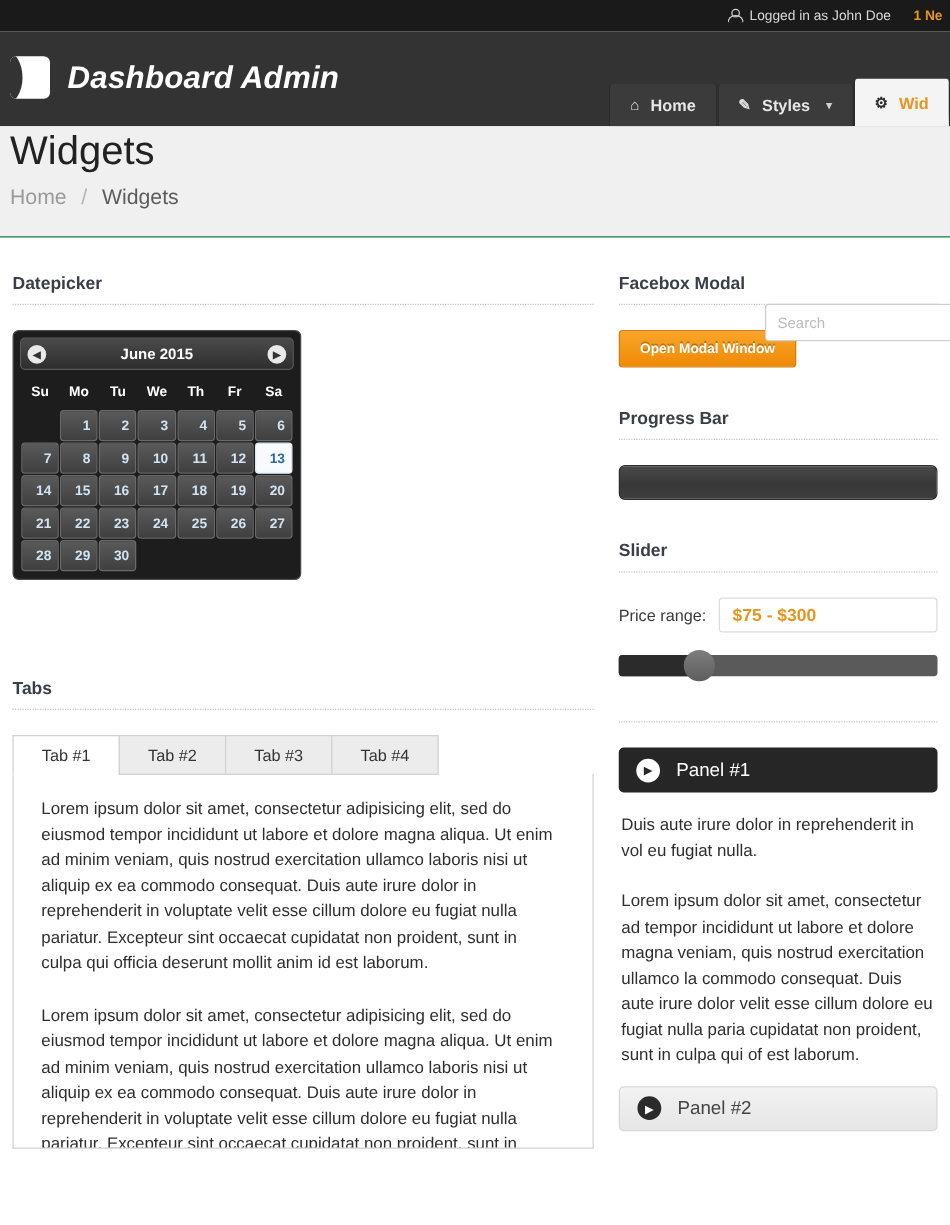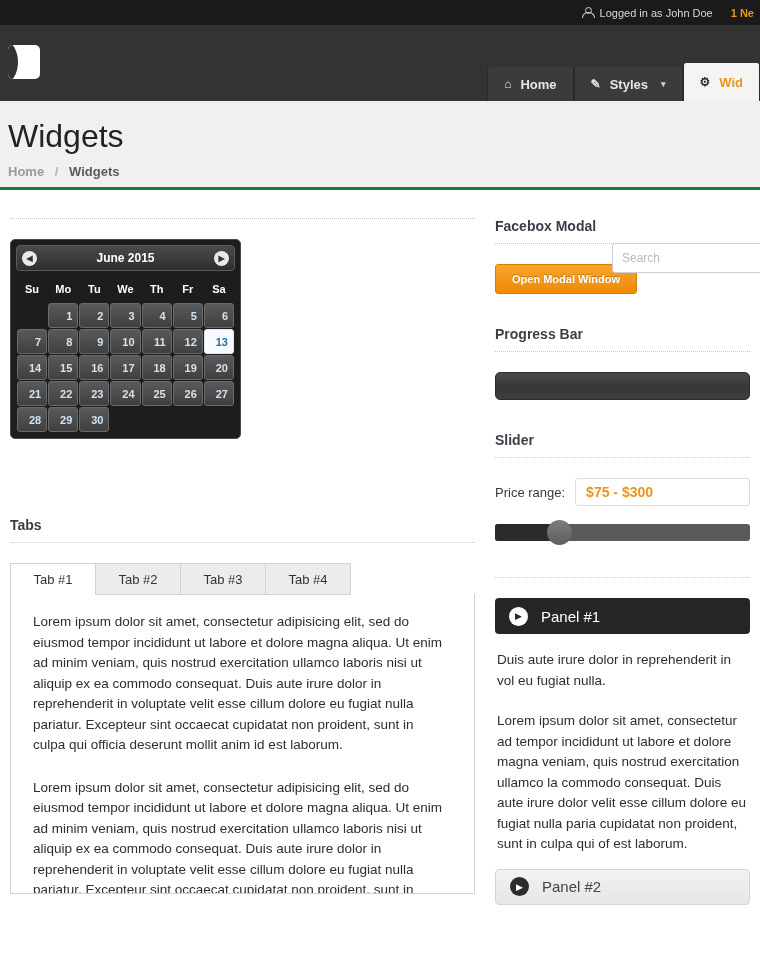--- a/index.html
+++ b/index.html
@@ -280,6 +280,7 @@
 <div class="masthead">
   <div class="brand">
     <span class="logo-mark"></span>
+    <span class="brand-title">Dashboard Admin</span>
   </div>
   <nav class="mainnav">
     <div class="nav-item">

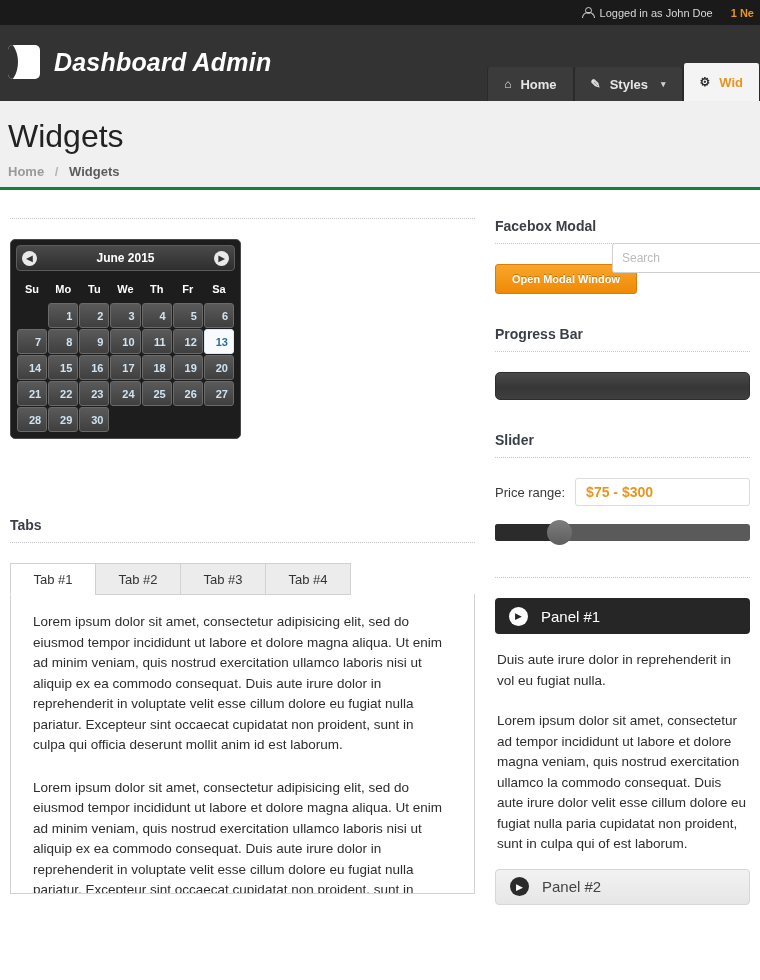--- a/index.html
+++ b/index.html
@@ -87,9 +87,9 @@
   .titleband {
     height: 89px;
     background: #f0f0f0;
-    border-bottom: 3px solid #15803d;
+    border-bottom: 1px solid #15803d;
     position: relative;
-    padding: 16px 0 0 8px;
+    padding: 0 0 0 8px;
   }
   .page-title { font-size: 32px; font-weight: normal; color: #222; line-height: 38px; }
   .breadcrumb { margin-top: 9px; font-size: 13px; color: #8d8d8d; font-weight: bold; }

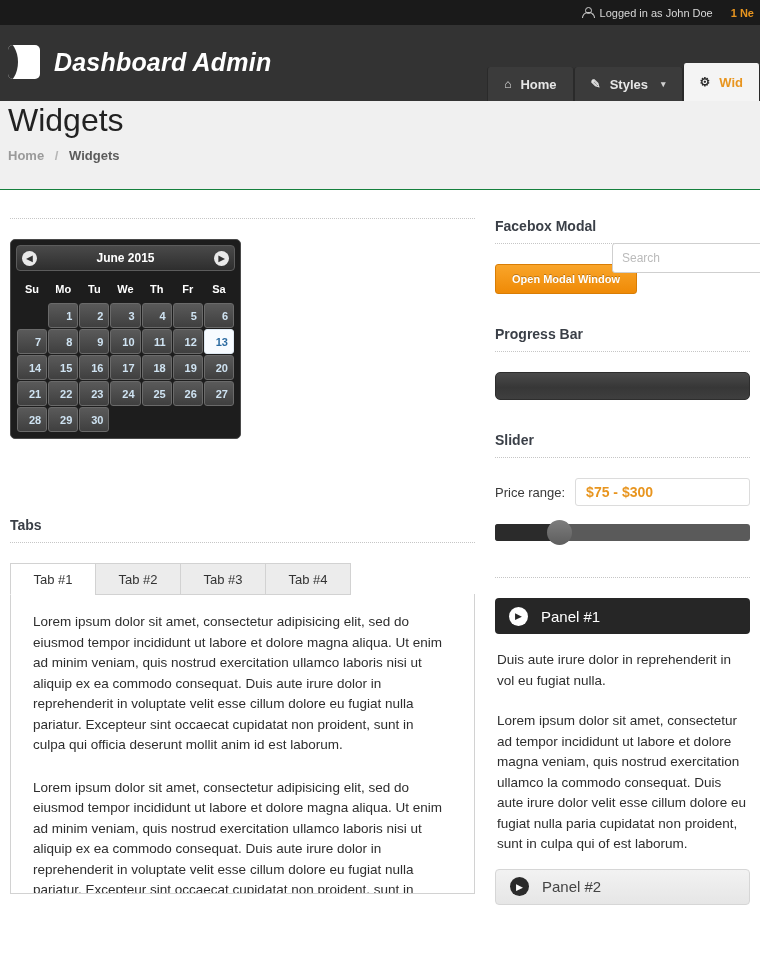--- a/index.html
+++ b/index.html
@@ -92,7 +92,7 @@
     padding: 0 0 0 8px;
   }
   .page-title { font-size: 32px; font-weight: normal; color: #222; line-height: 38px; }
-  .breadcrumb { margin-top: 9px; font-size: 13px; color: #8d8d8d; font-weight: bold; }
+  .breadcrumb { margin-top: 9px; font-size: 17px; color: #8d8d8d; }
   .breadcrumb .crumb-link { color: #9a9a9a; }
   .breadcrumb .crumb-sep { margin: 0 7px; color: #b5b5b5; }
   .breadcrumb .crumb-current { color: #5c5c5c; }

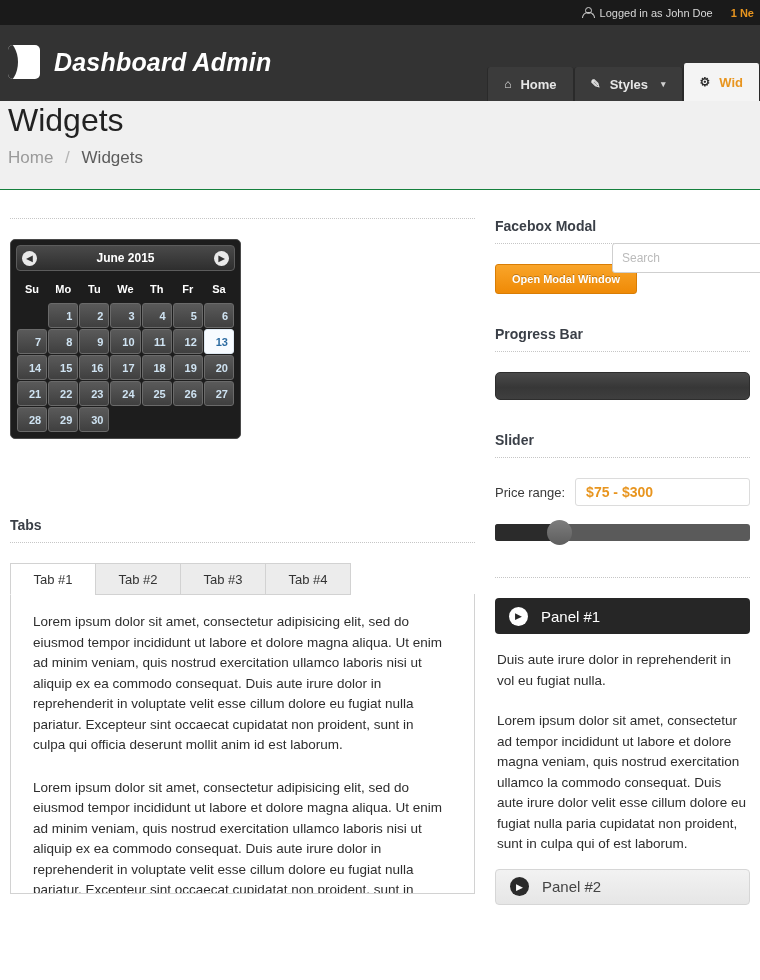--- a/index.html
+++ b/index.html
@@ -313,6 +313,7 @@
 
   <div class="col col-left">
 
+    <div class="section-head">Datepicker</div>
     <div class="divider"></div>
 
     <div class="datepicker">

